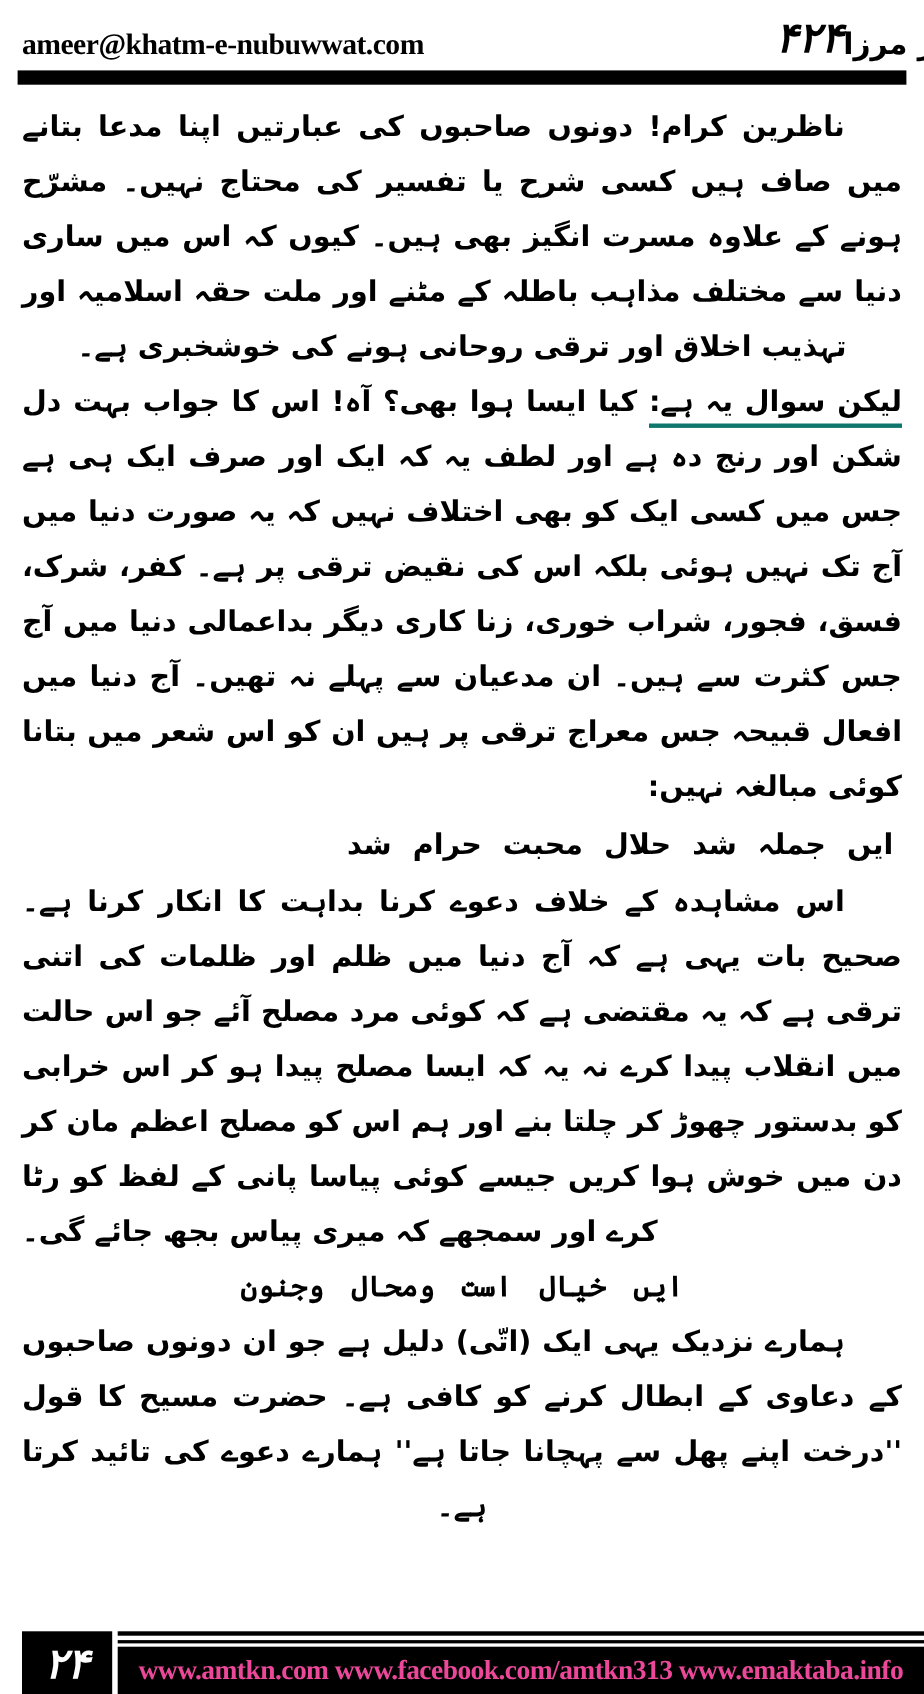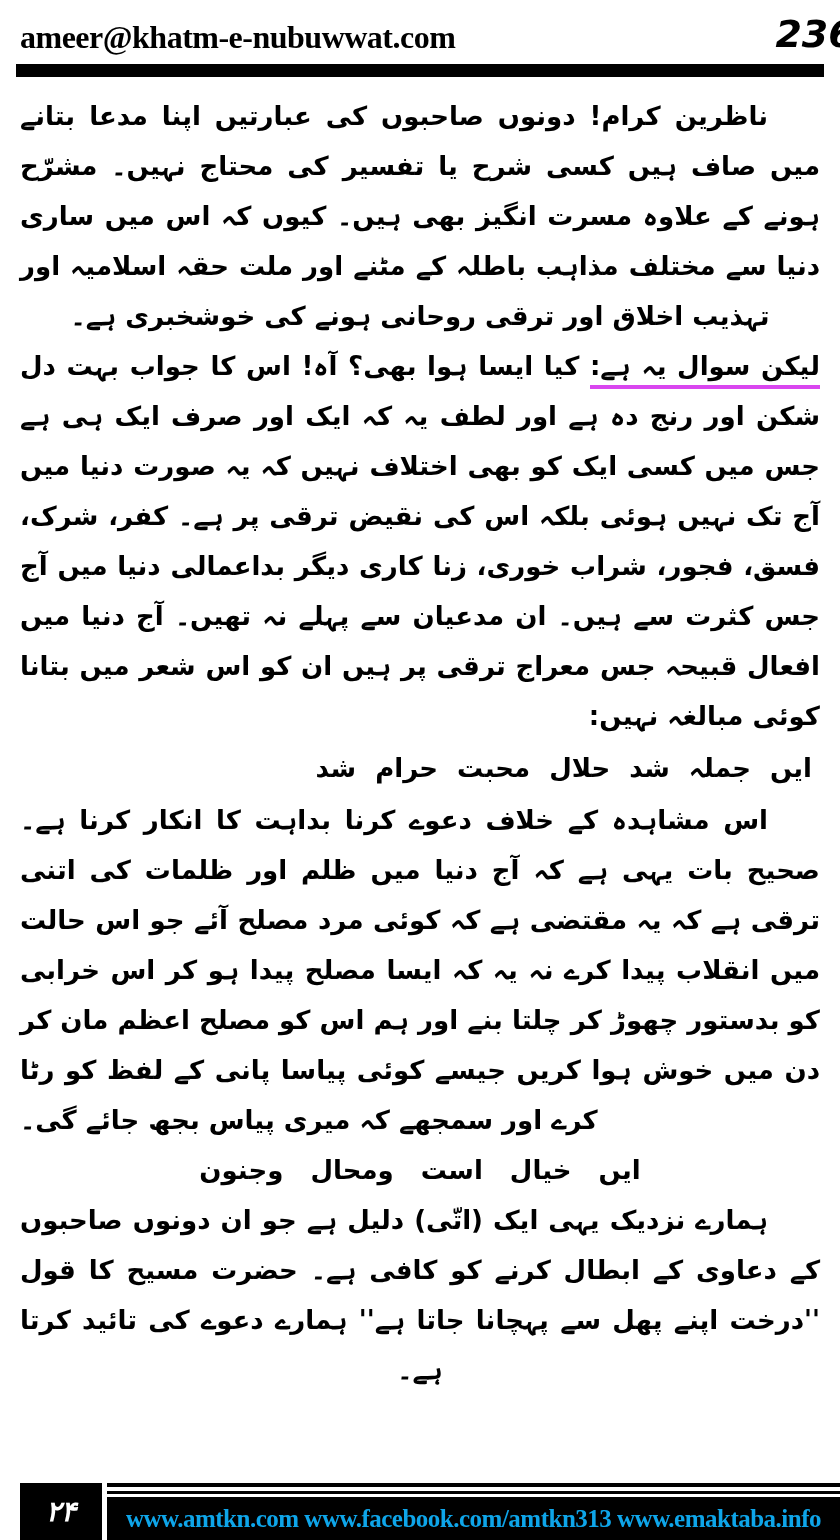--- a/index.html
+++ b/index.html
@@ -14,7 +14,7 @@
     padding:12px 20px 2px 20px;direction:ltr;
   }
   .hdr-email{
-    font-family:"Liberation Serif",serif;font-weight:bold;font-size:32px;
+    font-family:"Liberation Serif",serif;font-weight:bold;font-size:27px;
     letter-spacing:-0.5px;white-space:nowrap;
   }
   .hdr-num{

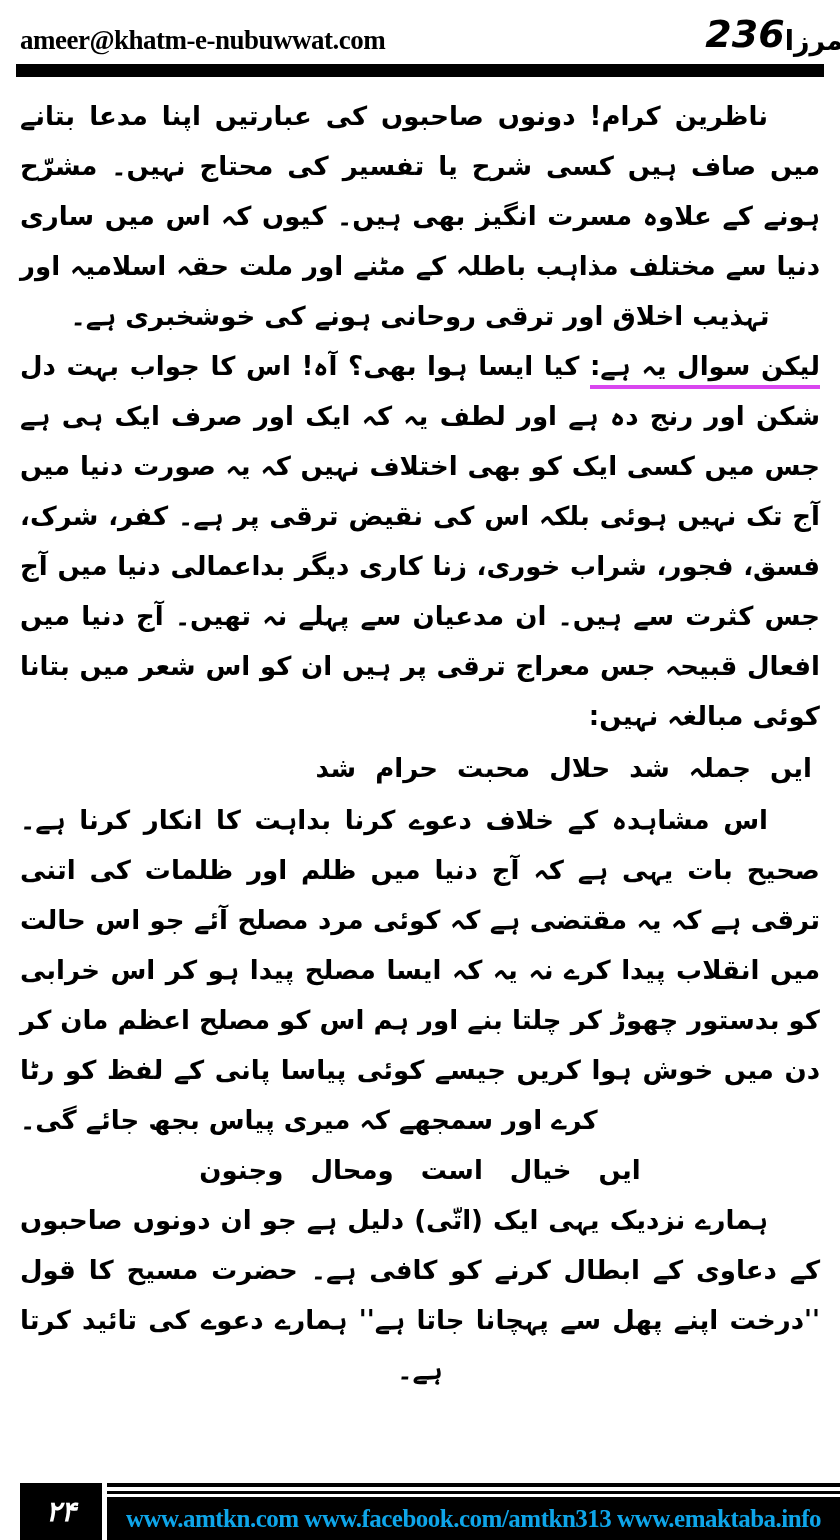--- a/index.html
+++ b/index.html
@@ -71,7 +71,7 @@
 
   <div class="hdr">
     <span class="hdr-email">ameer@khatm-e-nubuwwat.com</span>
-    <span class="hdr-num">236</span>
+    <span class="hdr-num">۴۲۴</span>
     <span class="hdr-title">احتساب جلد۹؍ بہاءاللہ اور مرزا</span>
   </div>
   <div class="rule"></div>

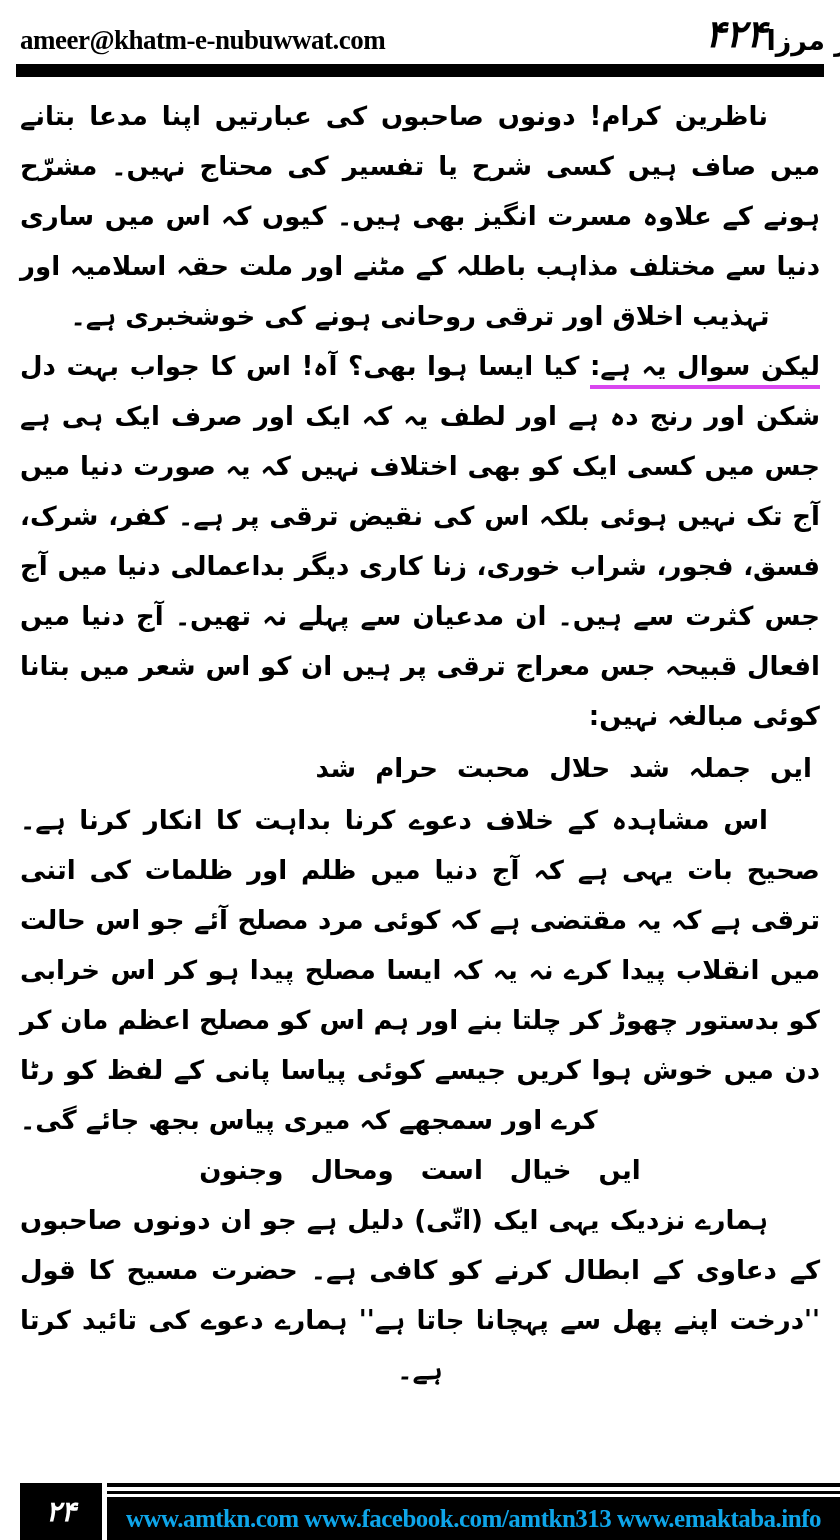--- a/index.html
+++ b/index.html
@@ -36,7 +36,7 @@
   .indent{text-indent:52px;}
   .last-center{text-align-last:center;}
   .last-left{text-align-last:left;}
-  .ul-lead{border-bottom:4px solid #d946ef;padding-bottom:4px;}
+  .ul-lead{border-bottom:4px solid #0f766e;padding-bottom:4px;}
   .couplet{
     display:flex;justify-content:space-between;direction:rtl;
     padding:0 8px;margin:2px 0;word-spacing:10px;white-space:nowrap;

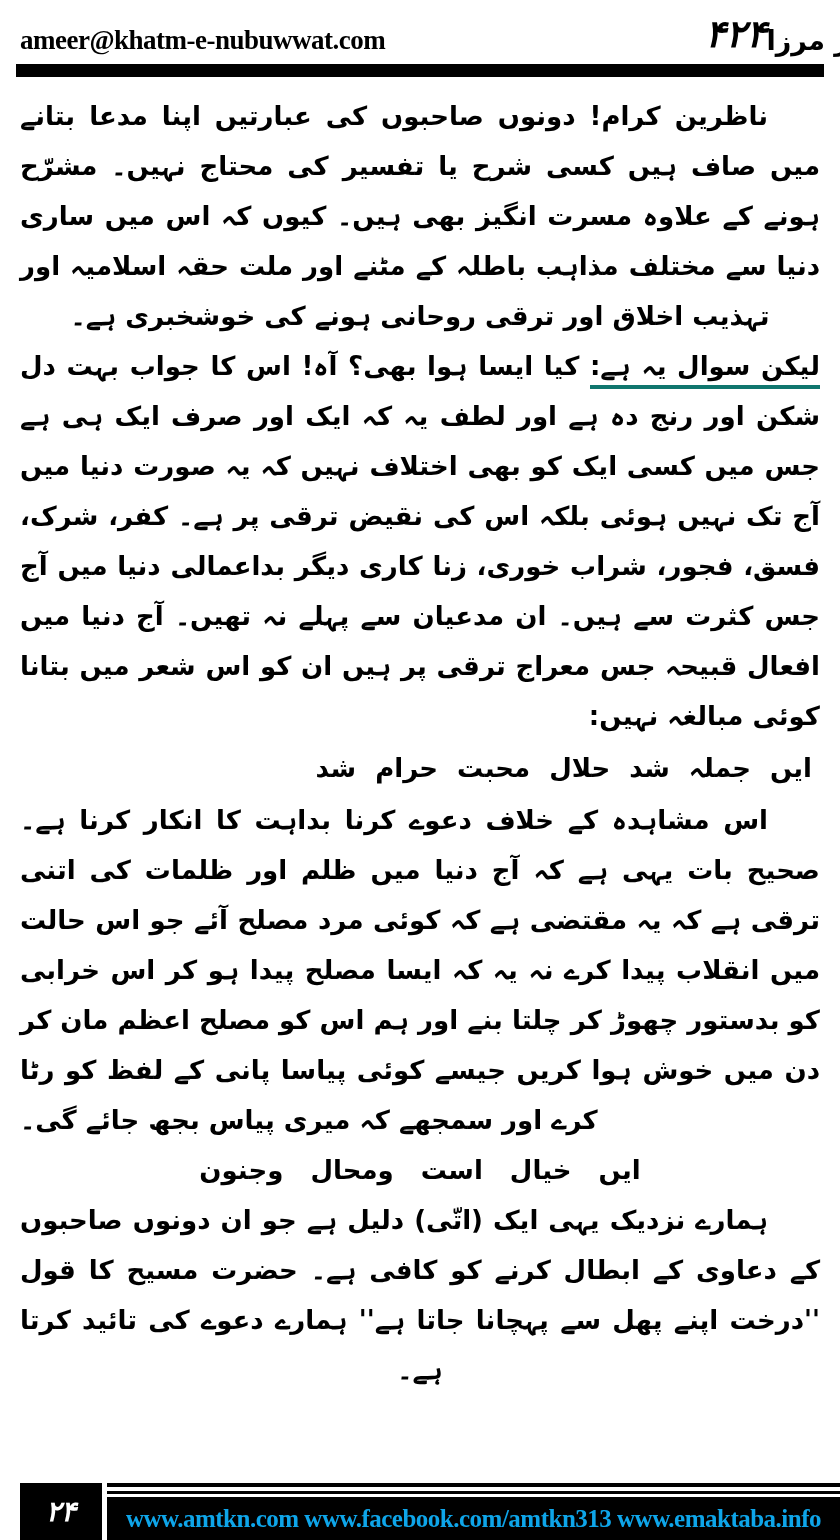--- a/index.html
+++ b/index.html
@@ -41,7 +41,7 @@
     display:flex;justify-content:space-between;direction:rtl;
     padding:0 8px;margin:2px 0;word-spacing:10px;white-space:nowrap;
   }
-  .verse-center{text-align:center;word-spacing:18px;margin:2px 0;}
+  .verse-center{text-align:center;word-spacing:18px;margin:2px 0;font-family:Liberation Serif, serif;}
   
   .footer{
     position:absolute;left:0;right:0;bottom:0;

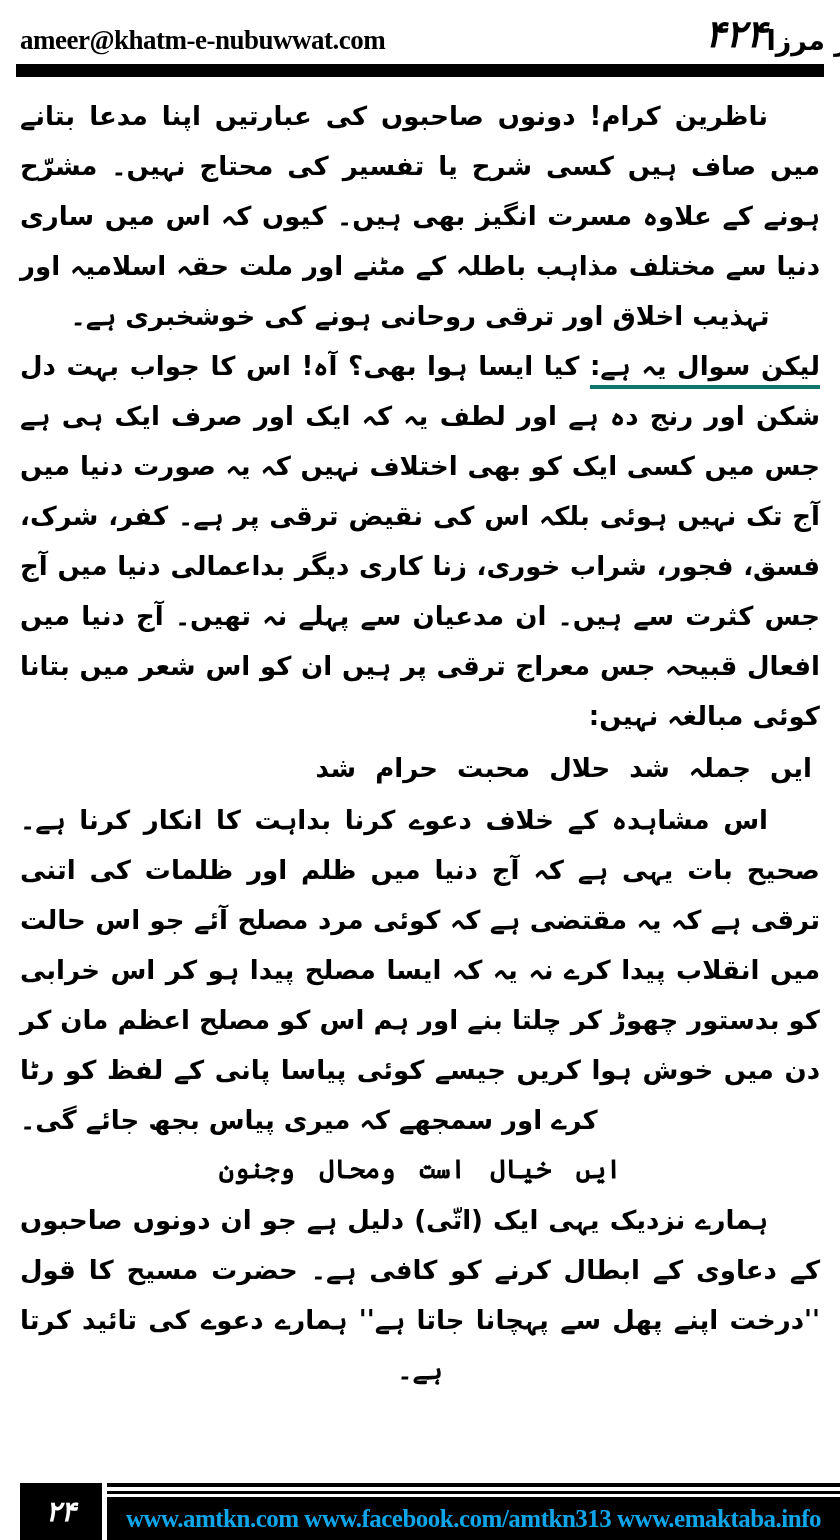--- a/index.html
+++ b/index.html
@@ -50,7 +50,7 @@
   .pg-box{
     background:#000;color:#fff;width:82px;height:57px;flex:0 0 82px;
     display:flex;align-items:center;justify-content:center;
-    font-size:28px;font-weight:bold;font-style:italic;direction:rtl;
+    font-size:38px;font-weight:bold;font-style:italic;direction:rtl;
     margin-right:5px;
   }
   .footer-right{flex:1;}

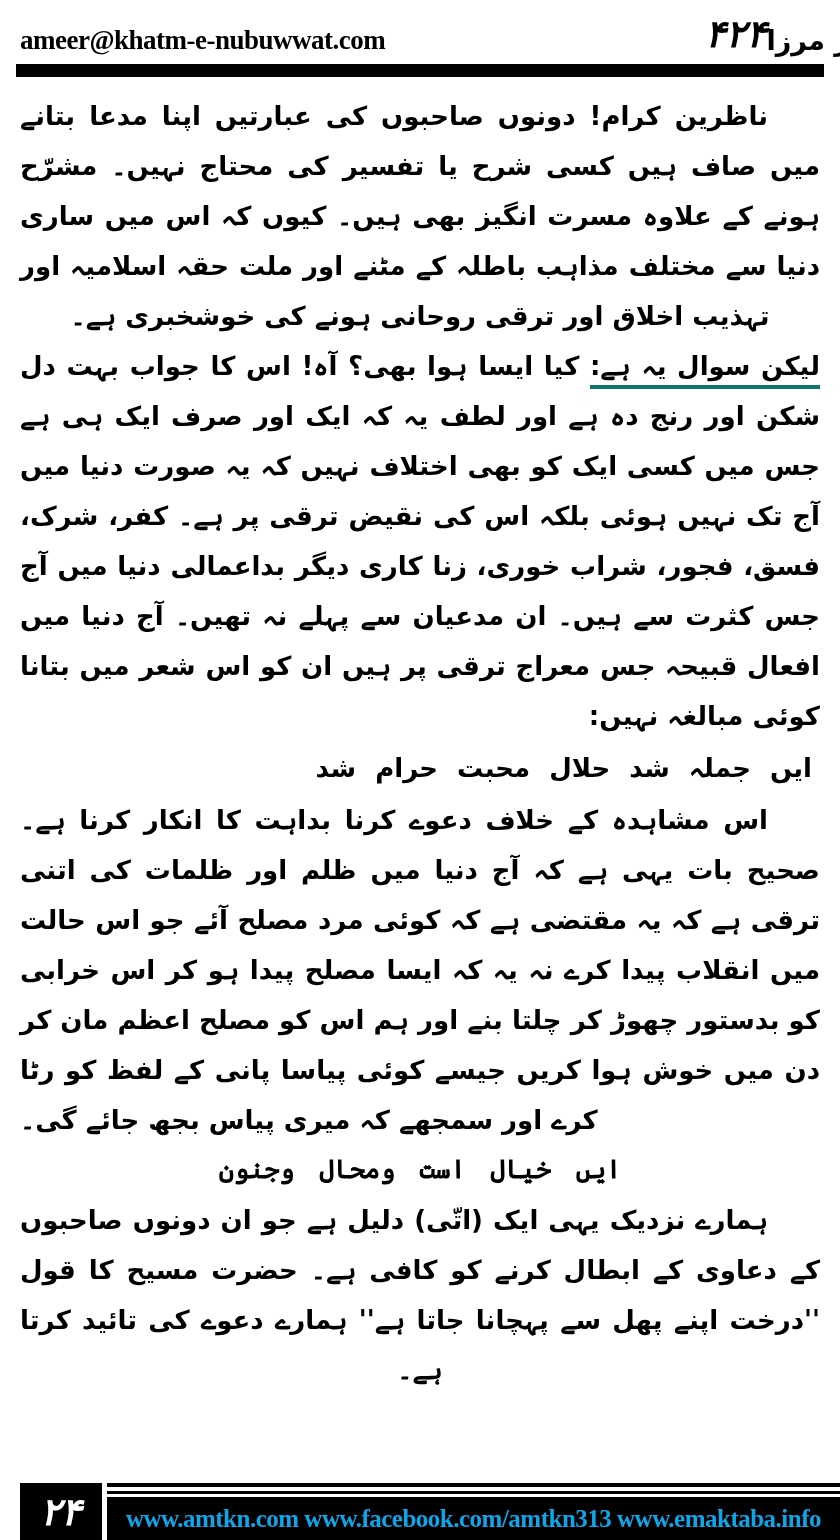--- a/index.html
+++ b/index.html
@@ -59,7 +59,7 @@
     margin-bottom:3px;
   }
   .url-bar{
-    background:#000;color:#0ea5e9;height:43px;line-height:43px;
+    background:#000;color:#ec4899;height:43px;line-height:43px;
     text-align:center;font-family:"Liberation Serif",serif;
     font-weight:bold;font-size:25px;letter-spacing:-0.5px;white-space:nowrap;
   }

